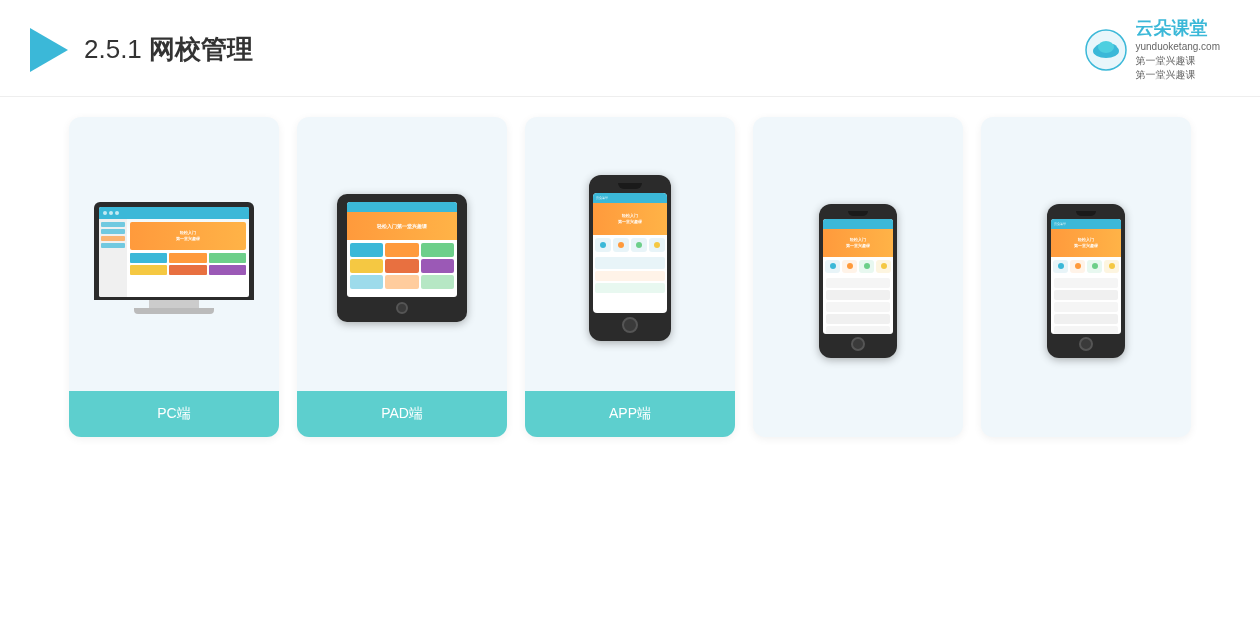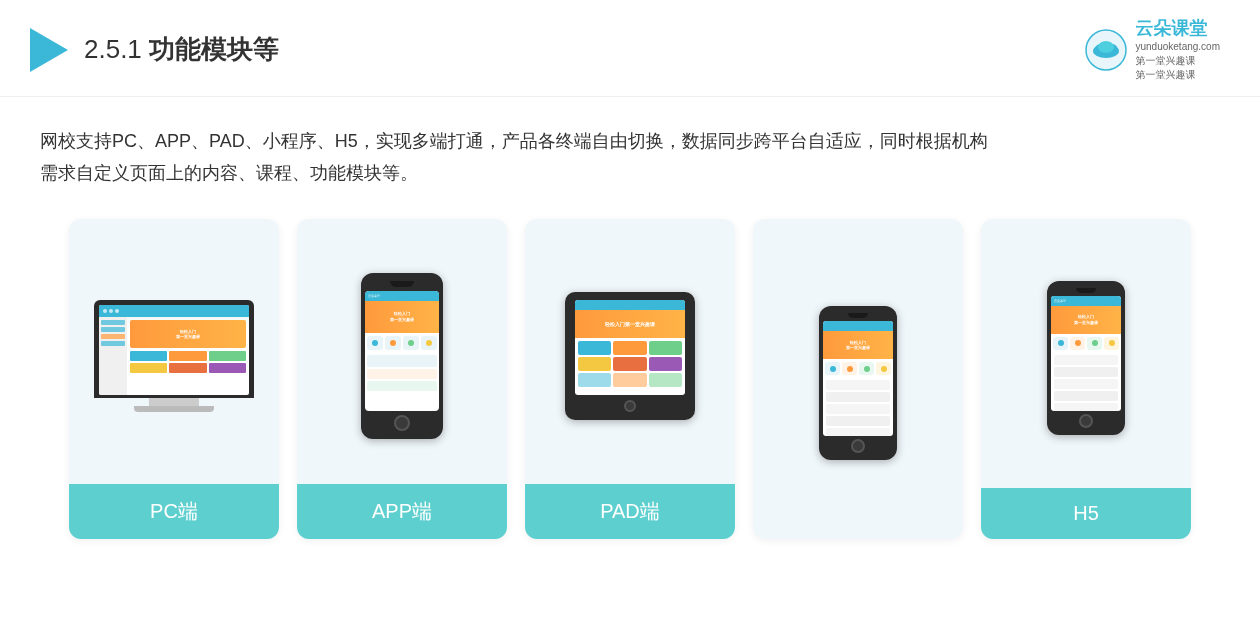--- a/index.html
+++ b/index.html
@@ -446,7 +446,7 @@
     <div class="header-left">
       <div class="logo-triangle"></div>
       <h1 class="header-title">
-        2.5.1 <strong>功能模块等</strong>
+        2.5.1 <strong>网校管理</strong>
       </h1>
     </div>
     <div class="header-right">

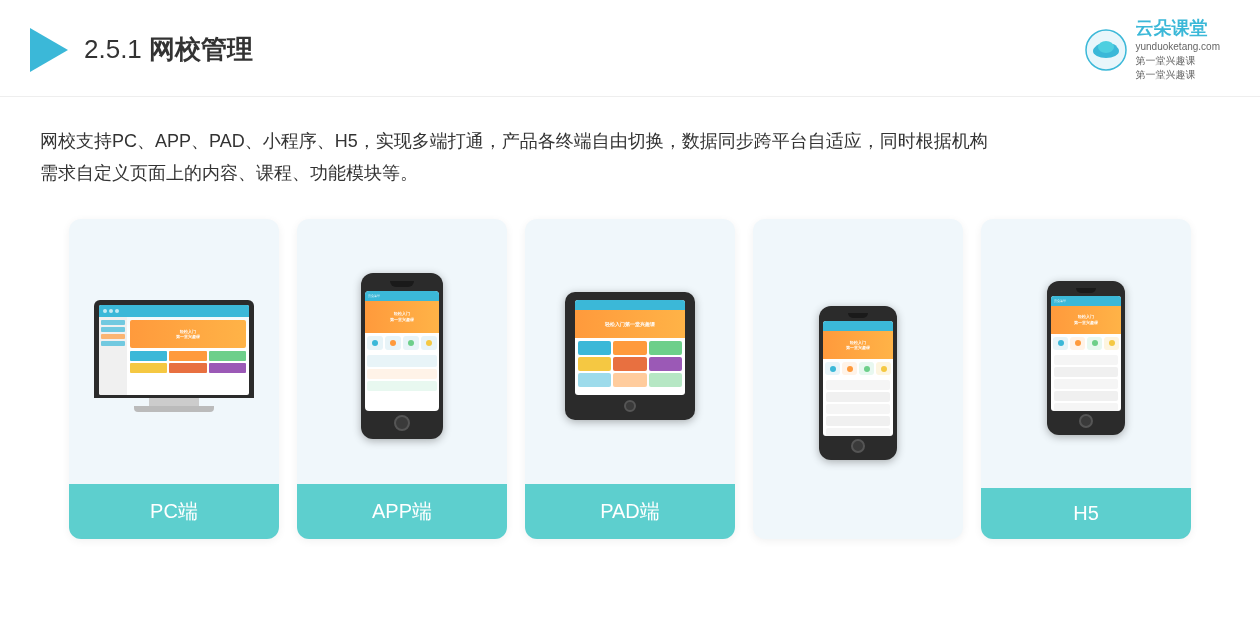--- a/index.html
+++ b/index.html
@@ -469,10 +469,6 @@
     </div>
   </div>
 
-  <div class="description">
-    <p>网校支持PC、APP、PAD、小程序、H5，实现多端打通，产品各终端自由切换，数据同步跨平台自适应，同时根据机构</p>
-    <p>需求自定义页面上的内容、课程、功能模块等。</p>
-  </div>
 
   <div class="cards-section">
 

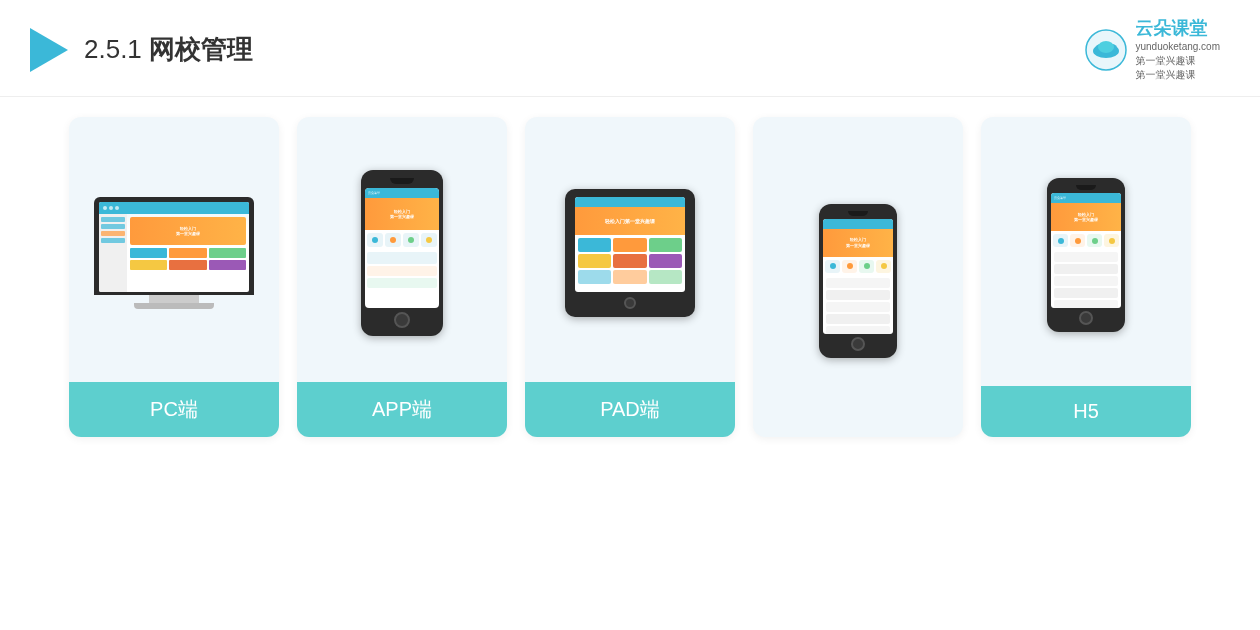--- a/index.html
+++ b/index.html
@@ -131,7 +131,7 @@
       background: #5dcfce;
       color: #fff;
       text-align: center;
-      font-size: 20px;
+      font-size: 14px;
       padding: 14px 0;
       font-weight: 400;
     }

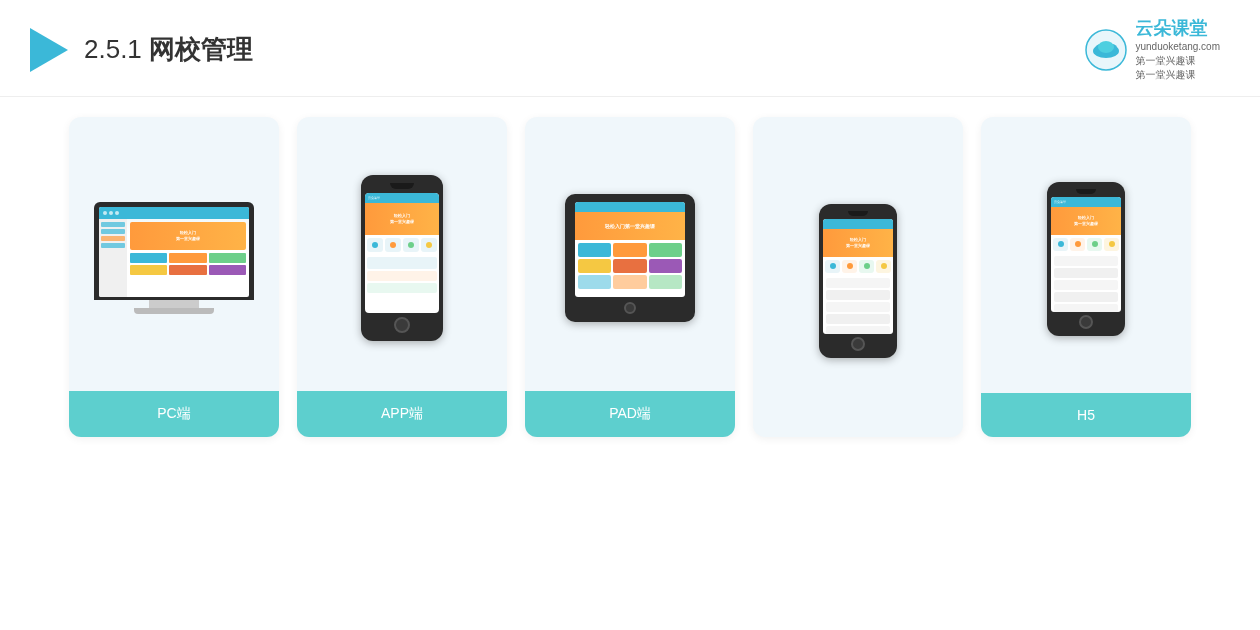--- a/index.html
+++ b/index.html
@@ -516,45 +516,6 @@
 
     <div class="device-card">
       <div class="card-image-area">
-        <div class="phone-mockup">
-          <div class="phone-outer">
-            <div class="phone-notch"></div>
-            <div class="phone-screen">
-              <div class="phone-top-bar">
-                <span style="font-size:3px; color:#fff;">云朵课堂</span>
-              </div>
-              <div class="phone-banner">
-                <div class="phone-banner-text">轻松入门<br>第一堂兴趣课</div>
-              </div>
-              <div class="phone-icons-row">
-                <div class="phone-icon-item">
-                    <div class="phone-icon-dot"></div>
-                  </div>
-                <div class="phone-icon-item">
-                    <div class="phone-icon-dot" style="background:#ff9a3c;"></div>
-                  </div>
-                <div class="phone-icon-item">
-                    <div class="phone-icon-dot" style="background:#6dcf8a;"></div>
-                  </div>
-                <div class="phone-icon-item">
-                    <div class="phone-icon-dot" style="background:#f5c842;"></div>
-                  </div>
-              </div>
-              <div class="phone-cards">
-                <div class="phone-card-item" style="background:#e8f4f8; height:12px;"></div>
-                <div class="phone-card-item" style="background:#fff3e8; height:10px;"></div>
-                <div class="phone-card-item" style="background:#e8f8f0; height:10px;"></div>
-              </div>
-            </div>
-            <div class="phone-home-btn"></div>
-          </div>
-        </div>
-      </div>
-      <div class="card-label">APP端</div>
-    </div>
-
-    <div class="device-card">
-      <div class="card-image-area">
         <div class="pad-mockup">
           <div class="pad-outer">
             <div class="pad-screen">
@@ -583,6 +544,45 @@
 
     <div class="device-card">
       <div class="card-image-area">
+        <div class="phone-mockup">
+          <div class="phone-outer">
+            <div class="phone-notch"></div>
+            <div class="phone-screen">
+              <div class="phone-top-bar">
+                <span style="font-size:3px; color:#fff;">云朵课堂</span>
+              </div>
+              <div class="phone-banner">
+                <div class="phone-banner-text">轻松入门<br>第一堂兴趣课</div>
+              </div>
+              <div class="phone-icons-row">
+                <div class="phone-icon-item">
+                    <div class="phone-icon-dot"></div>
+                  </div>
+                <div class="phone-icon-item">
+                    <div class="phone-icon-dot" style="background:#ff9a3c;"></div>
+                  </div>
+                <div class="phone-icon-item">
+                    <div class="phone-icon-dot" style="background:#6dcf8a;"></div>
+                  </div>
+                <div class="phone-icon-item">
+                    <div class="phone-icon-dot" style="background:#f5c842;"></div>
+                  </div>
+              </div>
+              <div class="phone-cards">
+                <div class="phone-card-item" style="background:#e8f4f8; height:12px;"></div>
+                <div class="phone-card-item" style="background:#fff3e8; height:10px;"></div>
+                <div class="phone-card-item" style="background:#e8f8f0; height:10px;"></div>
+              </div>
+            </div>
+            <div class="phone-home-btn"></div>
+          </div>
+        </div>
+      </div>
+      <div class="card-label">APP端</div>
+    </div>
+
+    <div class="device-card">
+      <div class="card-image-area">
         <div class="small-phone-mockup">
           <div class="small-phone-outer">
             <div class="small-phone-notch"></div>

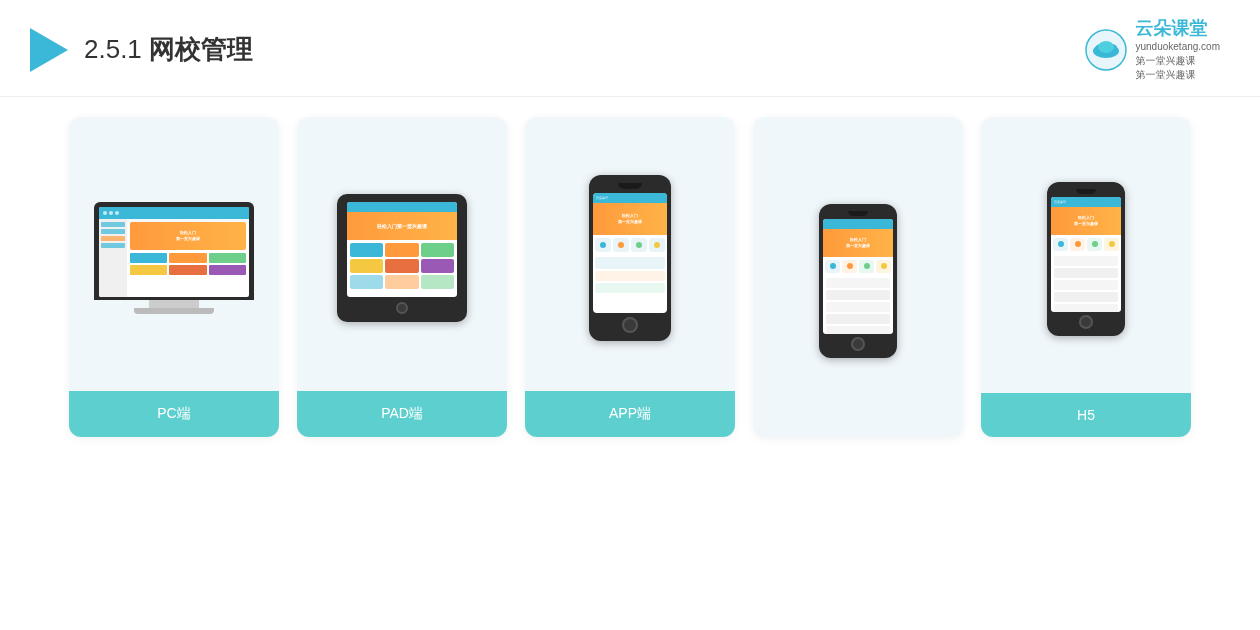--- a/index.html
+++ b/index.html
@@ -655,7 +655,6 @@
           </div>
         </div>
       </div>
-      <div class="card-label">H5</div>
     </div>
 
   </div>

